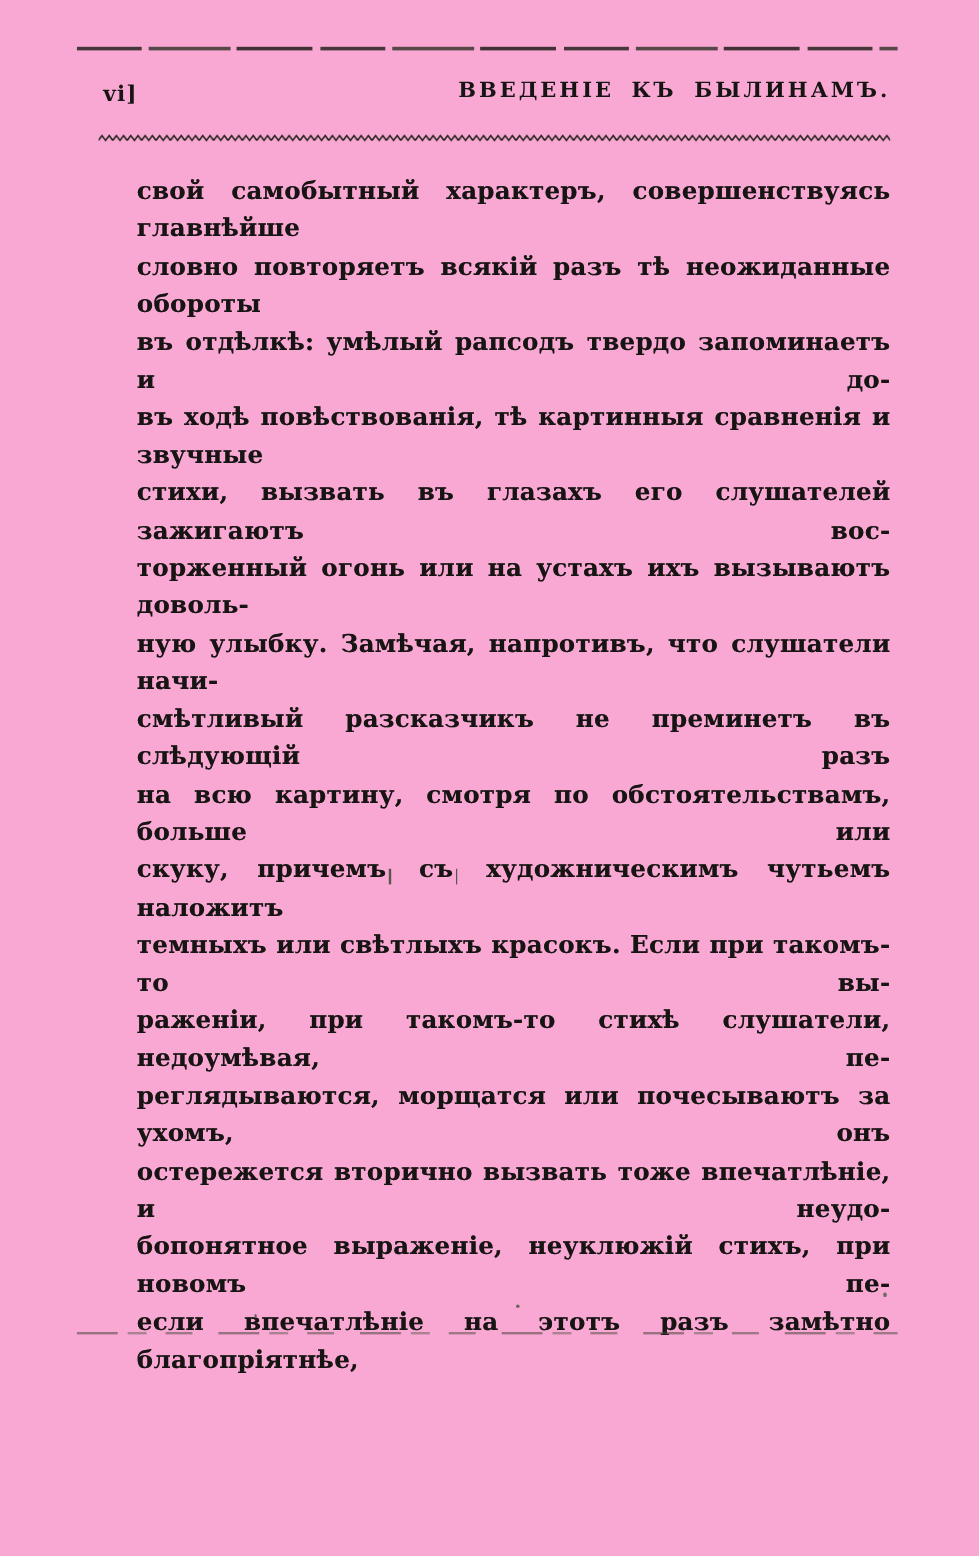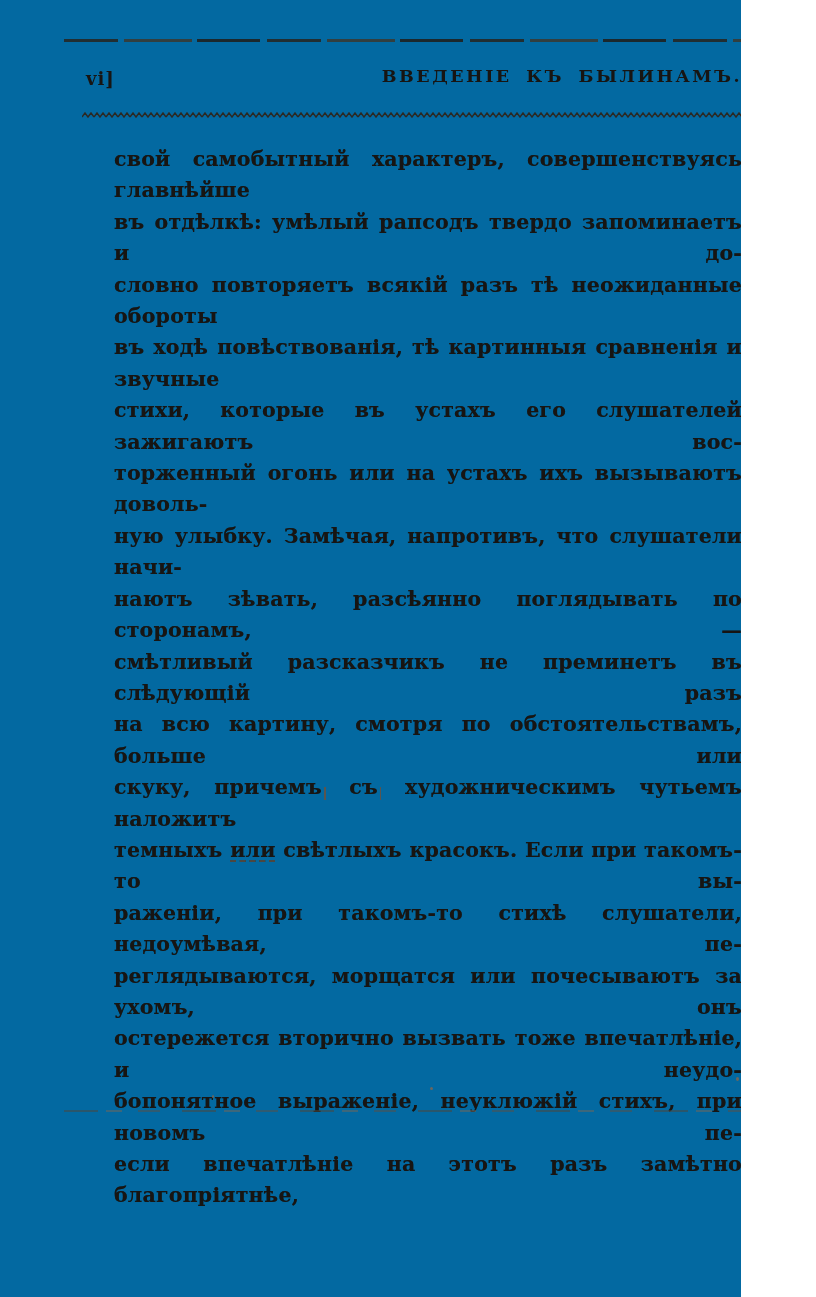--- a/index.html
+++ b/index.html
@@ -5,9 +5,9 @@
   html, body { margin: 0; padding: 0; background: #ffffff; }
   .page {
     position: relative;
-    width: 741px;
+    width: 816px;
     height: 1297px;
-    background: #0369a1;
+    background: #f9a8d4;
     font-family: "DejaVu Serif", serif;
     color: #171513;
     overflow: hidden;

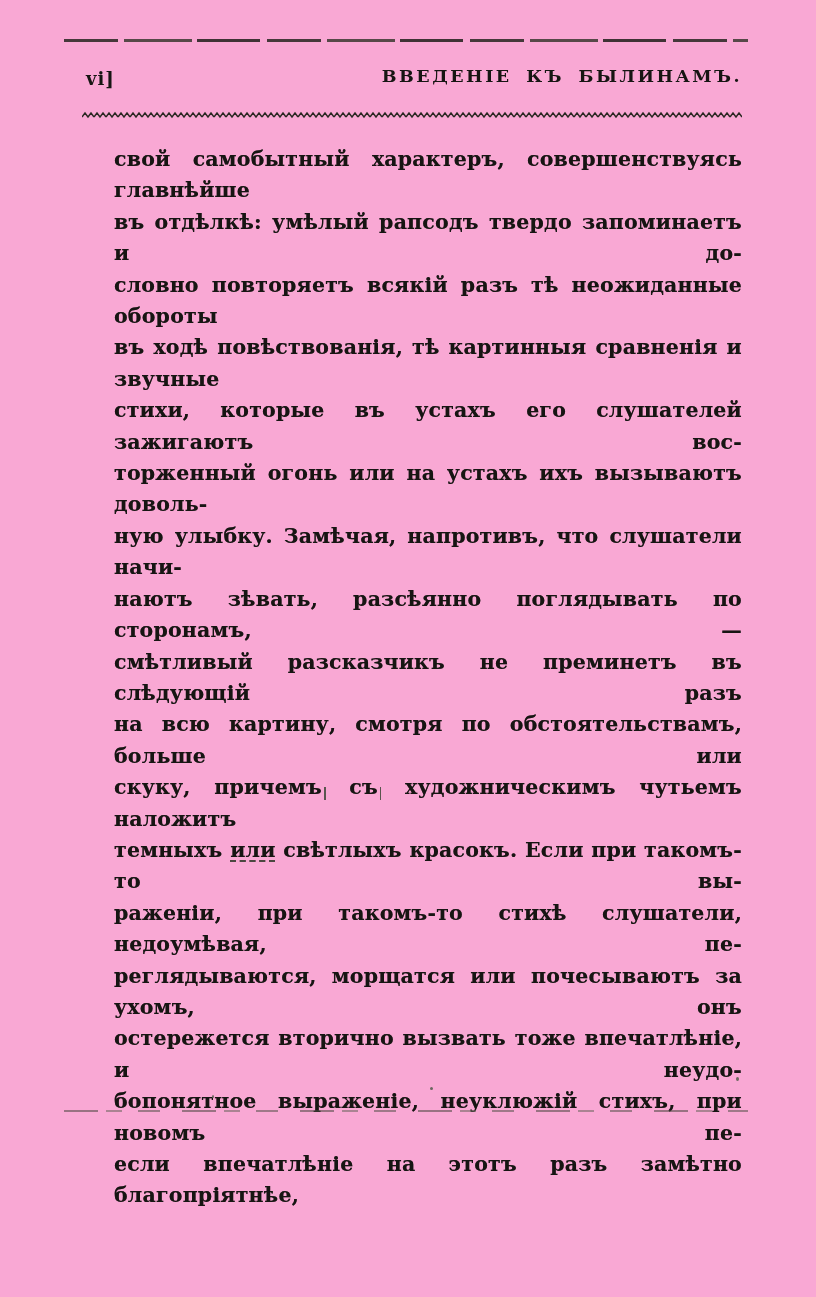--- a/index.html
+++ b/index.html
@@ -141,8 +141,8 @@
 
   <div class="body-text">
       <div class="line"><span>свой самобытный характеръ, совершенствуясь главнѣйше</span></div>
+      <div class="line"><span>словно повторяетъ всякій разъ тѣ неожиданные обороты</span></div>
       <div class="line"><span>въ отдѣлкѣ: умѣлый рапсодъ твердо запоминаетъ и до-</span></div>
-      <div class="line"><span>словно повторяетъ всякій разъ тѣ неожиданные обороты</span></div>
       <div class="line"><span>въ ходѣ повѣствованія, тѣ картинныя сравненія и звучные</span></div>
       <div class="line"><span>стихи, которые въ устахъ его слушателей зажигаютъ вос-</span></div>
       <div class="line"><span>торженный огонь или на устахъ ихъ вызываютъ доволь-</span></div>

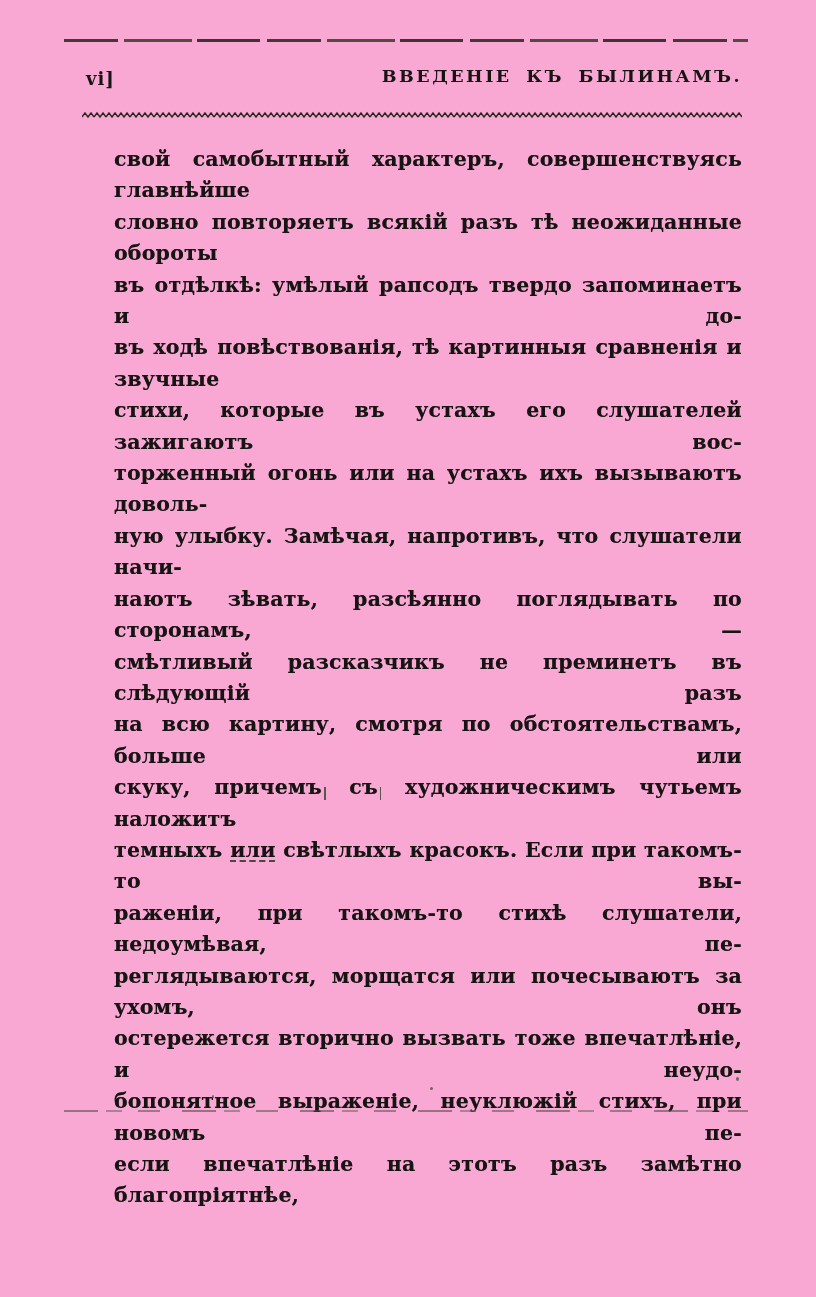--- a/index.html
+++ b/index.html
@@ -144,7 +144,7 @@
       <div class="line"><span>словно повторяетъ всякій разъ тѣ неожиданные обороты</span></div>
       <div class="line"><span>въ отдѣлкѣ: умѣлый рапсодъ твердо запоминаетъ и до-</span></div>
       <div class="line"><span>въ ходѣ повѣствованія, тѣ картинныя сравненія и звучные</span></div>
-      <div class="line"><span>стихи, которые въ устахъ его слушателей зажигаютъ вос-</span></div>
+      <div class="line"><span>стихи, вызвать въ глазахъ его слушателей зажигаютъ вос-</span></div>
       <div class="line"><span>торженный огонь или на устахъ ихъ вызываютъ доволь-</span></div>
       <div class="line"><span>ную улыбку. Замѣчая, напротивъ, что слушатели начи-</span></div>
       <div class="line"><span>наютъ зѣвать, разсѣянно поглядывать по сторонамъ, —</span></div>

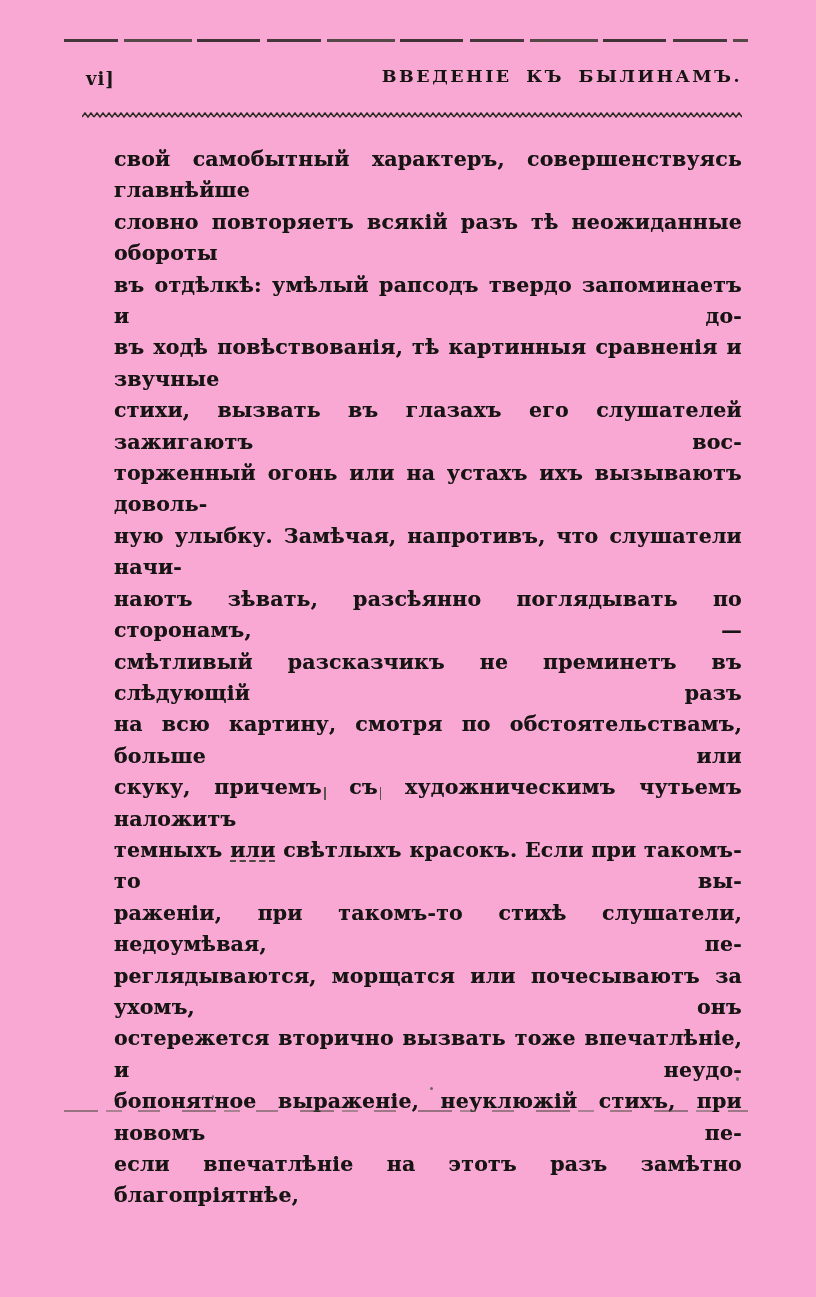--- a/index.html
+++ b/index.html
@@ -147,7 +147,6 @@
       <div class="line"><span>стихи, вызвать въ глазахъ его слушателей зажигаютъ вос-</span></div>
       <div class="line"><span>торженный огонь или на устахъ ихъ вызываютъ доволь-</span></div>
       <div class="line"><span>ную улыбку. Замѣчая, напротивъ, что слушатели начи-</span></div>
-      <div class="line"><span>наютъ зѣвать, разсѣянно поглядывать по сторонамъ, —</span></div>
       <div class="line"><span>смѣтливый разсказчикъ не преминетъ въ слѣдующій разъ</span></div>
       <div class="line"><span>на всю картину, смотря по обстоятельствамъ, больше или</span></div>
       <div class="line"><span class="tick-after">скуку, причемъ</span><span class="tick-after"> съ</span><span> художническимъ чутьемъ наложитъ</span></div>

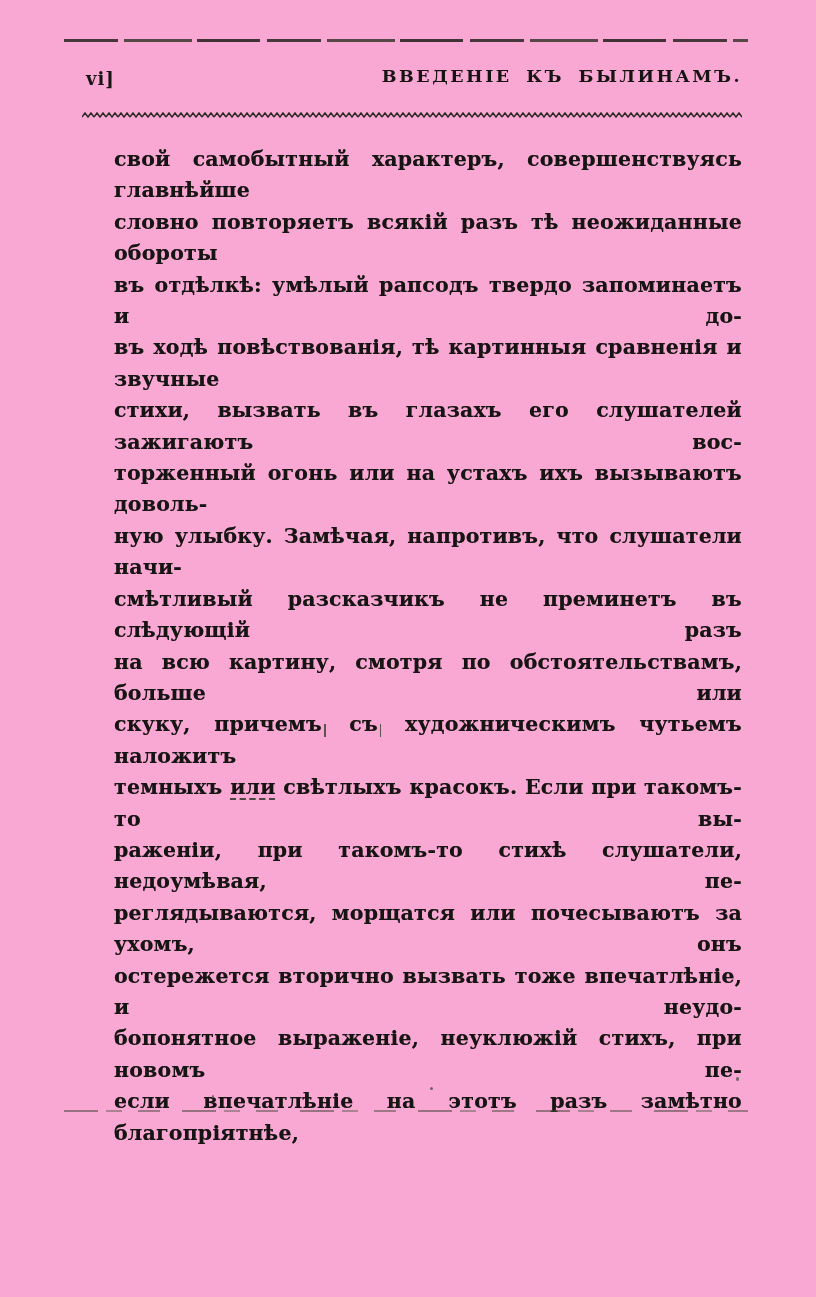--- a/index.html
+++ b/index.html
@@ -85,7 +85,6 @@
     text-underline-offset: 5px;
   }
   .dash-under {
-    text-decoration: underline;
     text-decoration-style: dashed;
     text-decoration-thickness: 1.5px;
     text-decoration-color: #4c4741;

